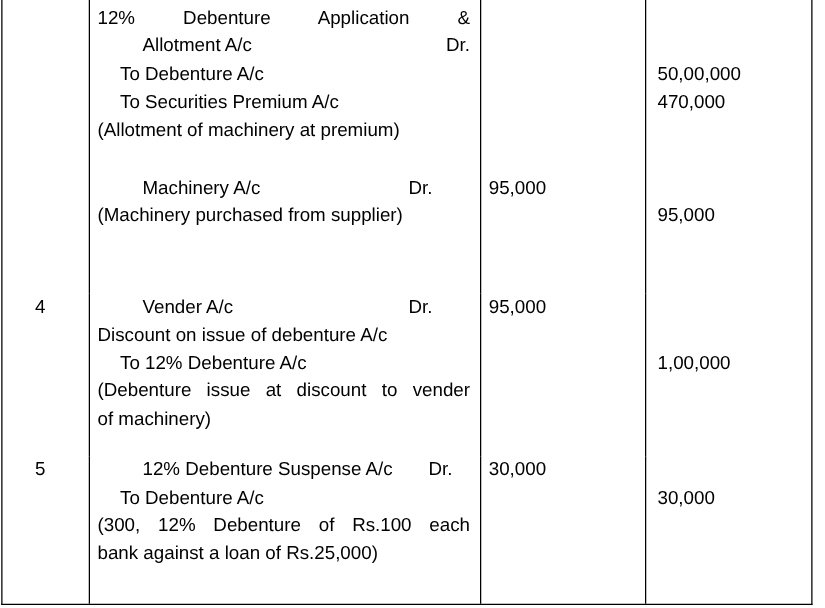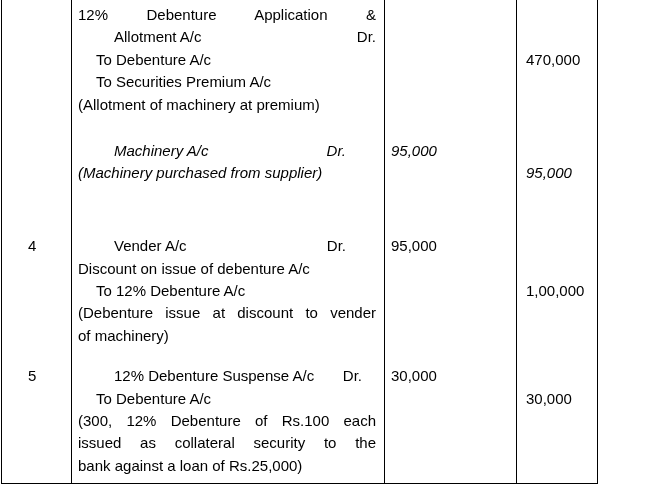--- a/index.html
+++ b/index.html
@@ -8,7 +8,7 @@
     font-family:"Liberation Sans", sans-serif; color:#000000; overflow:hidden;
   }
   .journal-table {
-    position:absolute; left:1px; top:0; width:597px; box-sizing:border-box;
+    position:absolute; left:1px; top:0; width:649px; box-sizing:border-box;
     border-left:1.5px solid #000; border-right:1.5px solid #000; border-bottom:1.5px solid #000;
     display:grid; grid-template-columns:70px 313px 132px 132.5px;
   }

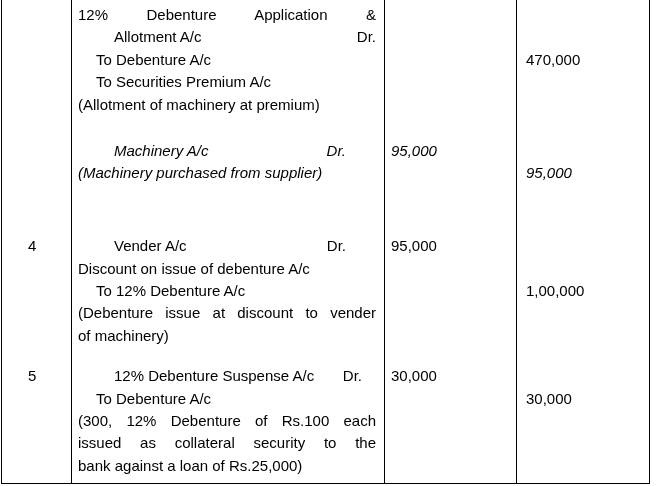--- a/index.html
+++ b/index.html
@@ -57,6 +57,7 @@
   <div class="cell credit-cell pt4 pb24">
     <div class="line"></div>
     <div class="line"></div>
+    <div class="line">50,00,000</div>
     <div class="line">470,000</div>
     <div class="line"></div>
   </div>

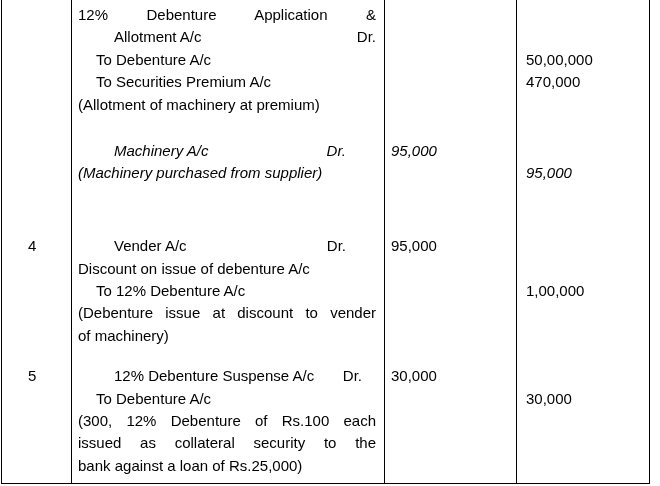--- a/index.html
+++ b/index.html
@@ -16,7 +16,7 @@
   .bR { border-right:1.5px solid #000; }
   .pt4 { padding-top:4px; }
   .pb24 { padding-bottom:24px; }
-  .pb28 { padding-bottom:28px;font-style:italic; }
+  .pb28 { padding-bottom:28px; }
   .pb18 { padding-bottom:18px; }
   .pb6  { padding-bottom:6px; }
   .num-cell    { padding-left:26px; }

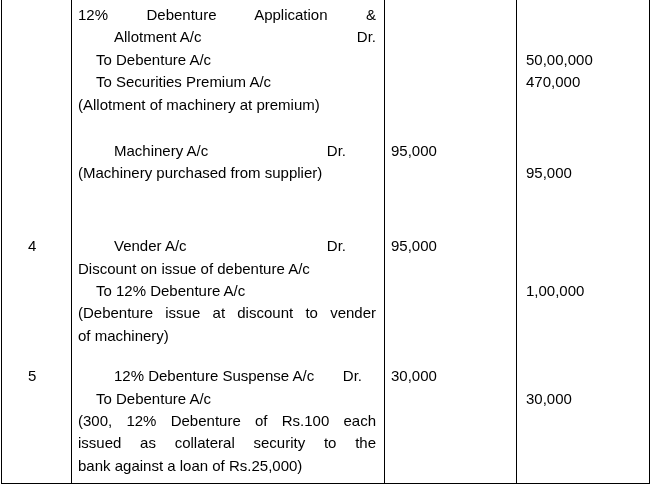--- a/index.html
+++ b/index.html
@@ -120,7 +120,6 @@
     </div>
     <div class="line l-to">To Debenture A/c</div>
     <div class="line l-justify">(300, 12% Debenture of Rs.100 each</div>
-    <div class="line l-justify">issued as collateral security to the</div>
     <div class="line">bank against a loan of Rs.25,000)</div>
   </div>
   <div class="cell bR debit-cell pb6">

